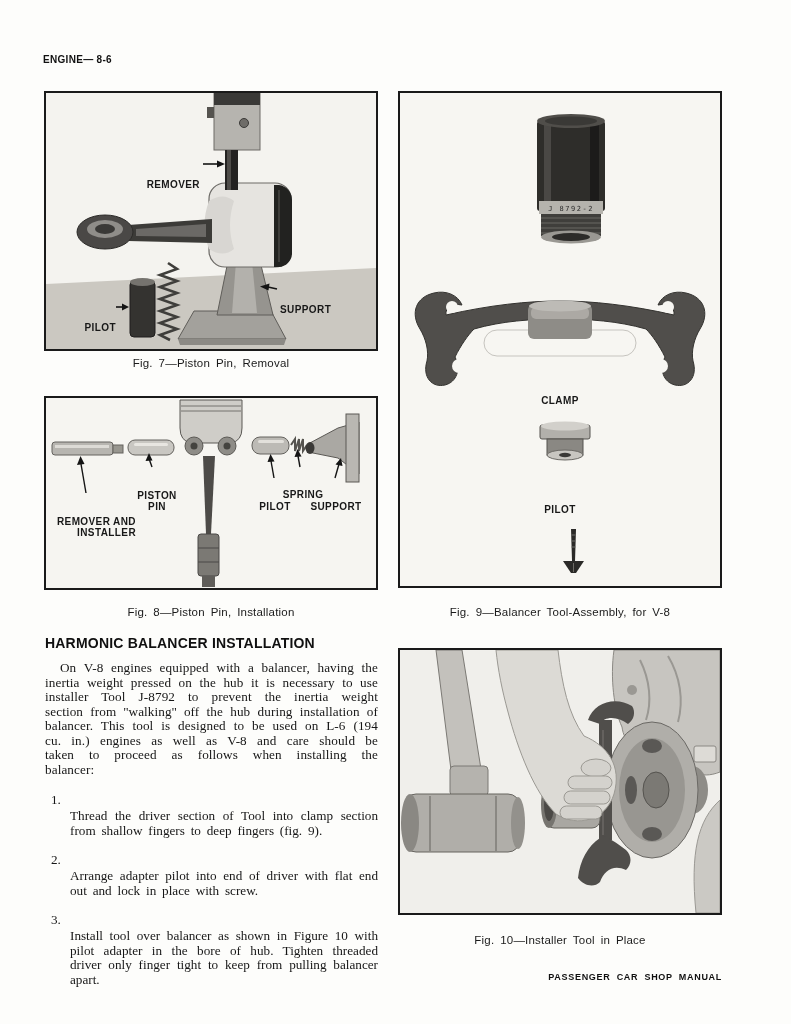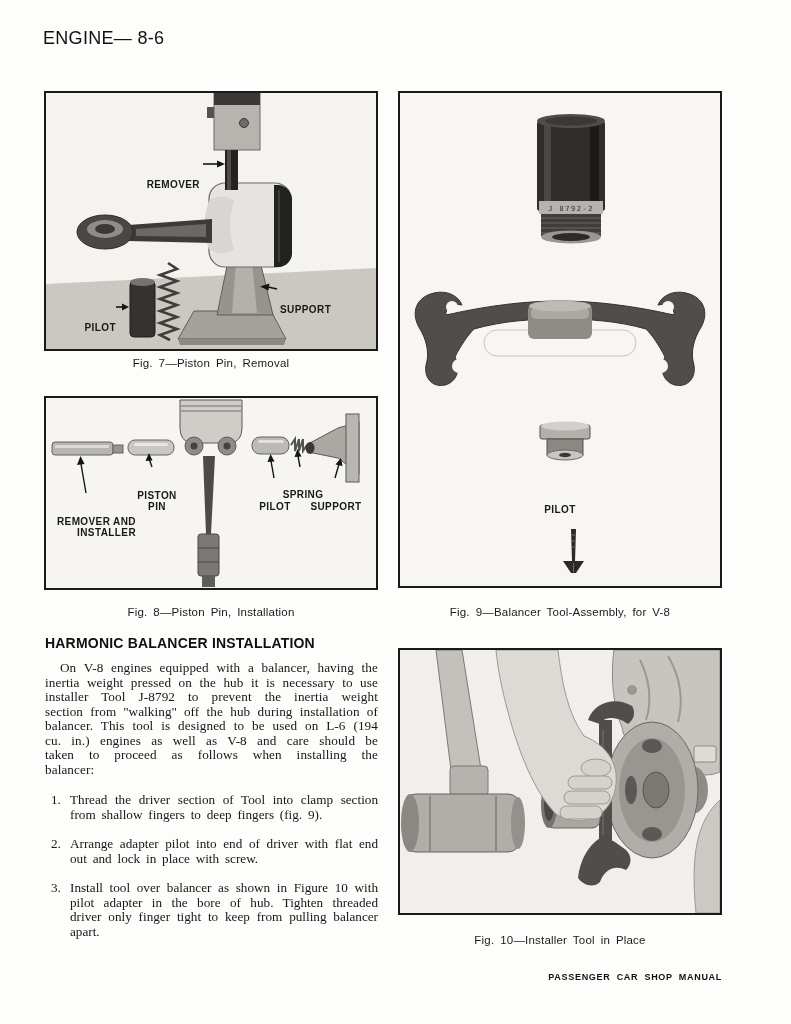--- a/index.html
+++ b/index.html
@@ -9,8 +9,8 @@
     font-family:"Liberation Sans",sans-serif;overflow:hidden;
   }
   .page-header{
-    position:absolute;left:43px;top:28px;
-    font-size:18px;font-weight:400;letter-spacing:.3px;color:#111;
+    position:absolute;left:43px;top:54px;
+    font-size:10px;font-weight:700;letter-spacing:.3px;color:#111;
   }
   .figure-box{
     position:absolute;border:2px solid #1a1a1a;background:#f5f4f1;

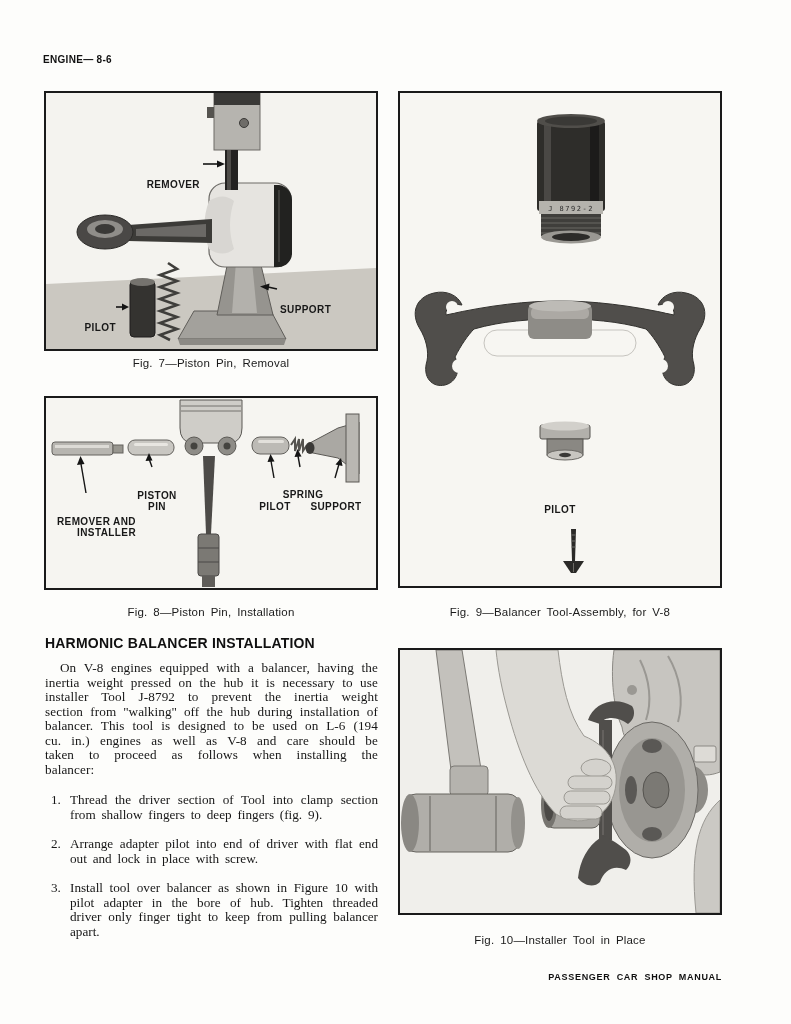--- a/index.html
+++ b/index.html
@@ -206,6 +206,7 @@
       <line x1="173.5" y1="470" x2="173.5" y2="479" stroke="#6e6c68" stroke-width="1"></line>
     </g>
   </svg>
+  <div class="fig-label" style="left:0;top:281px;width:100%;">CLAMP</div>
   <div class="fig-label" style="left:0;top:390px;width:100%;">PILOT</div>
 </div>
 <div class="caption" style="left:398px;top:606px;width:324px;">Fig. 9—Balancer Tool-Assembly, for V-8</div>

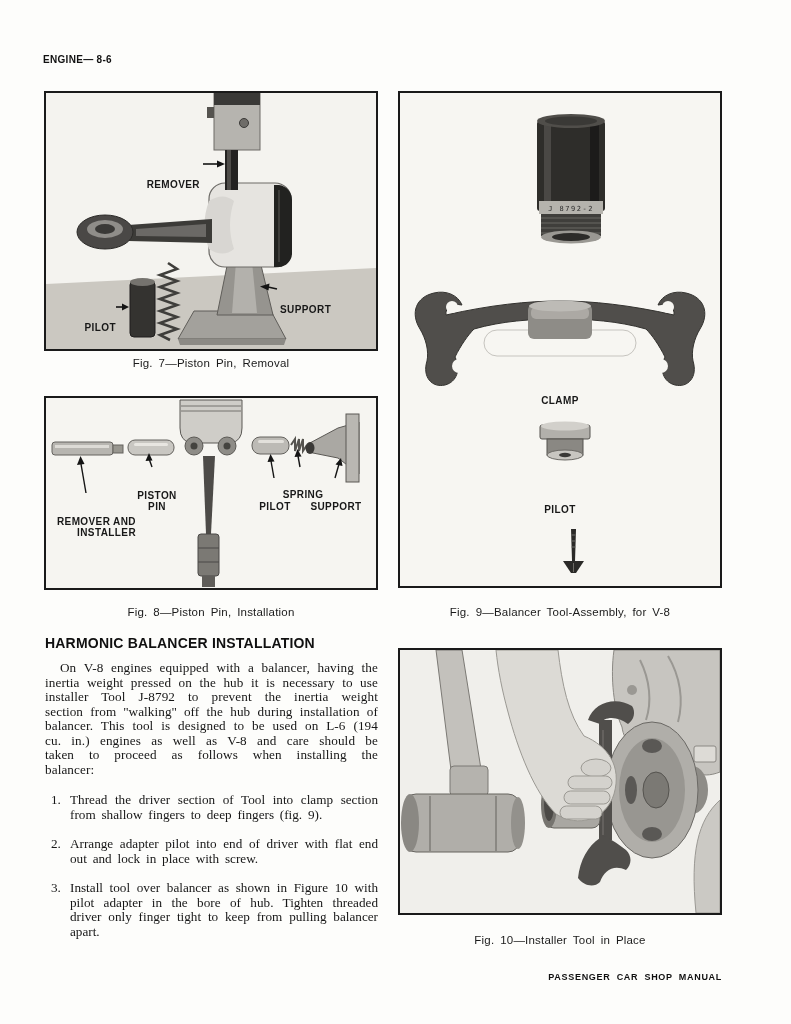--- a/index.html
+++ b/index.html
@@ -40,7 +40,7 @@
   }
   .step{display:flex;margin-bottom:15px;}
   .step-num{flex:0 0 25px;padding-left:6px;box-sizing:border-box;}
-  .step-text{flex:1;text-align:justify;word-spacing:2.5px;}
+  .step-text{flex:1;text-align:justify;word-spacing:2.5px;margin-top:16px;}
   .page-footer{
     position:absolute;right:69px;top:972px;
     font-size:9px;font-weight:700;letter-spacing:.7px;word-spacing:3px;color:#101010;

